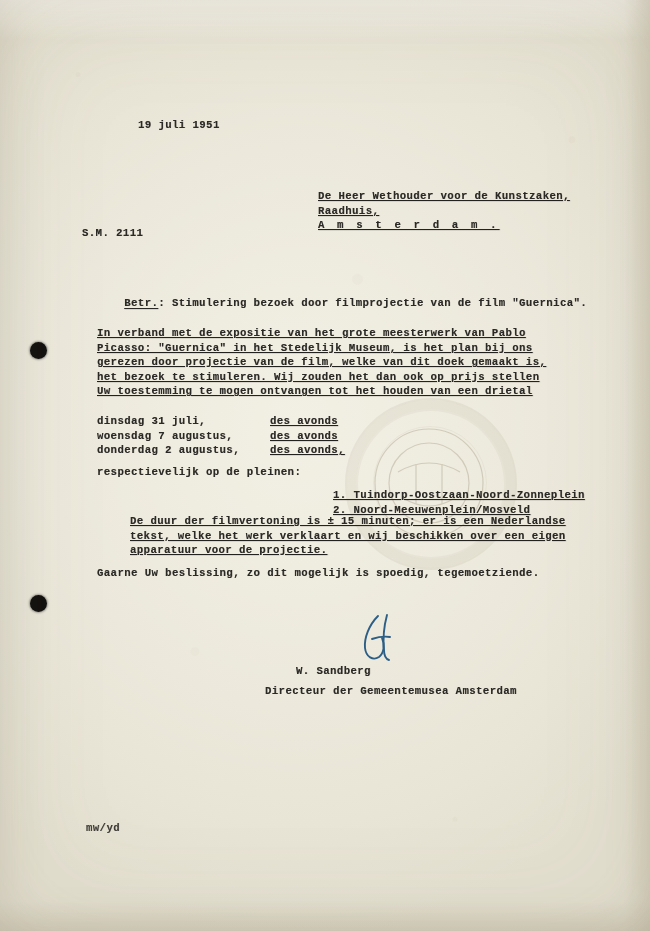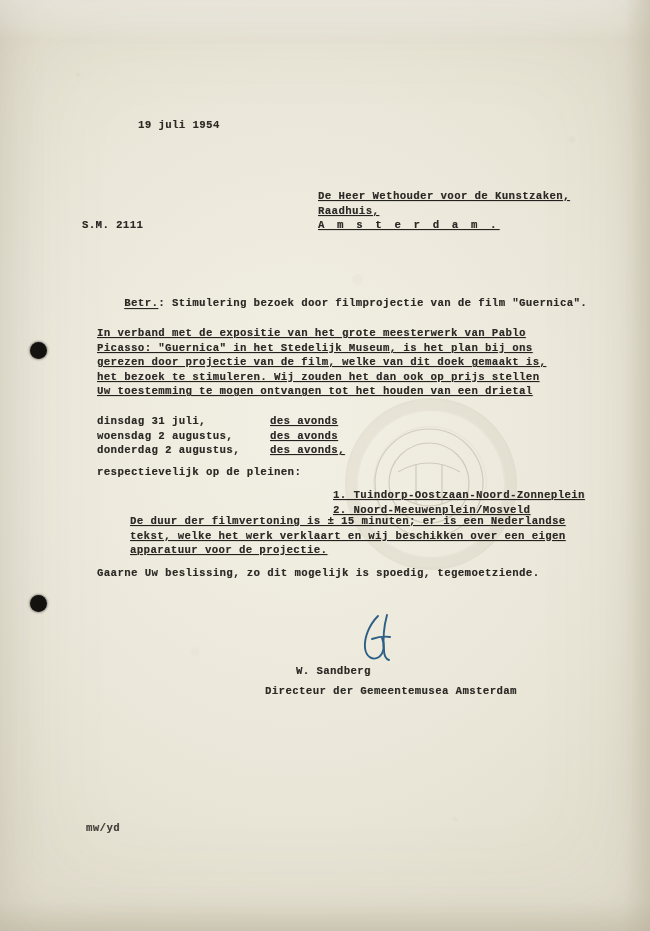--- a/index.html
+++ b/index.html
@@ -174,7 +174,7 @@
   <div class="punch punch-1"></div>
   <div class="punch punch-2"></div>
 
-  <div class="t date">19 juli 1954</div>
+  <div class="t date">19 juli 1951</div>
 
   <div class="t refno">S.M. 2111</div>
 

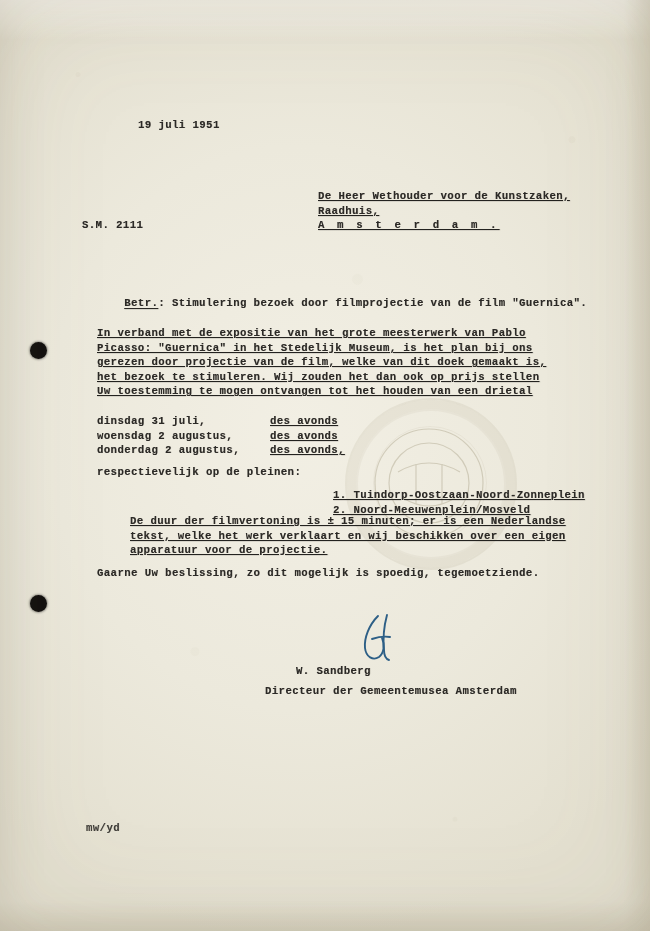--- a/index.html
+++ b/index.html
@@ -120,7 +120,7 @@
   .blk .t { position: static; display: block; }
 
   .date       { left: 138px; top: 118px; }
-  .refno      { left: 82px;  top: 218px; }
+  .refno      { left: 82px;  top: 226px; }
   .addressee  { left: 318px; top: 189px; }
   .addressee .sp { letter-spacing: 3.2px; }
 

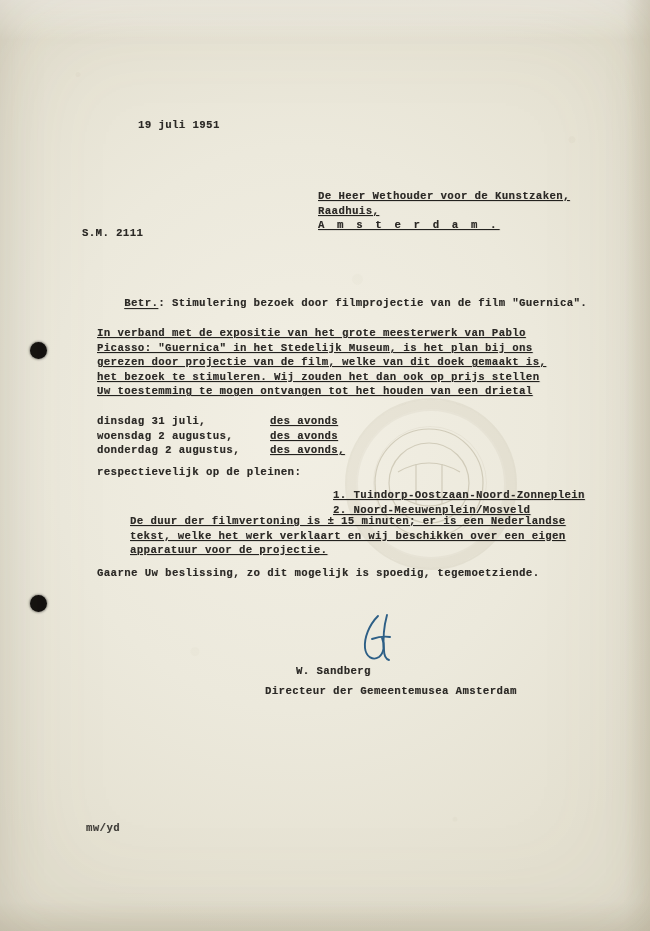--- a/index.html
+++ b/index.html
@@ -198,7 +198,7 @@
 
   <div class="blk dates">
     <span class="t"><span class="col2" style="width:173px">dinsdag 31 juli,</span><span>des avonds</span></span>
-    <span class="t"><span class="col2" style="width:173px">woensdag 2 augustus,</span><span>des avonds</span></span>
+    <span class="t"><span class="col2" style="width:173px">woensdag 7 augustus,</span><span>des avonds</span></span>
     <span class="t"><span class="col2" style="width:173px">donderdag 2 augustus,</span><span>des avonds,</span></span>
   </div>
 

